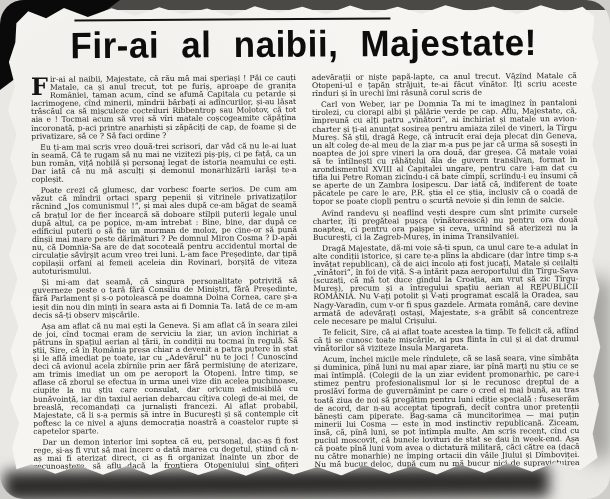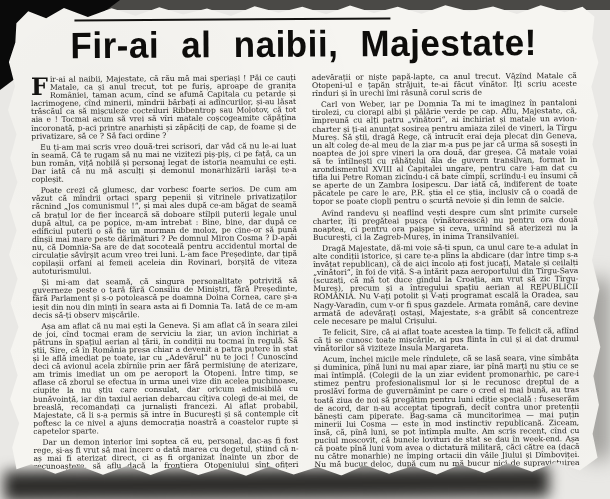--- a/index.html
+++ b/index.html
@@ -7,6 +7,7 @@
     position:relative;width:610px;height:499px;overflow:hidden;
     background:#e9e8e5;
     font-family:"DejaVu Serif","Liberation Serif",serif;
+    border-radius:24px;
   }
   
   .corner-tl{

